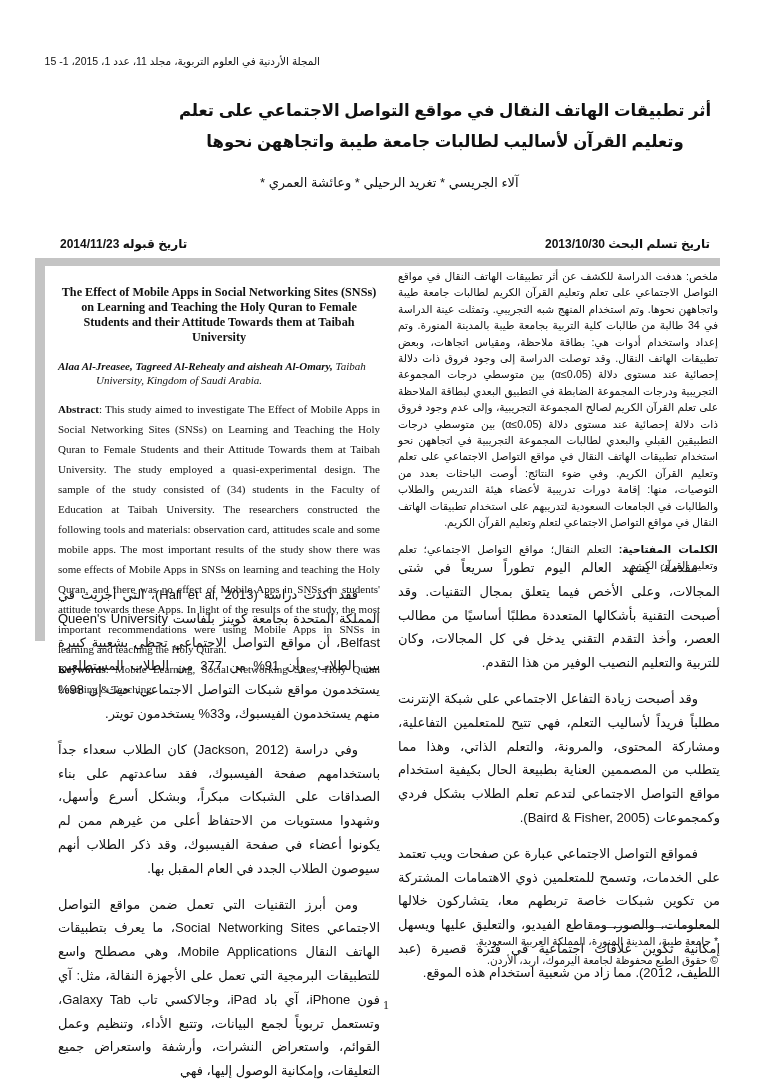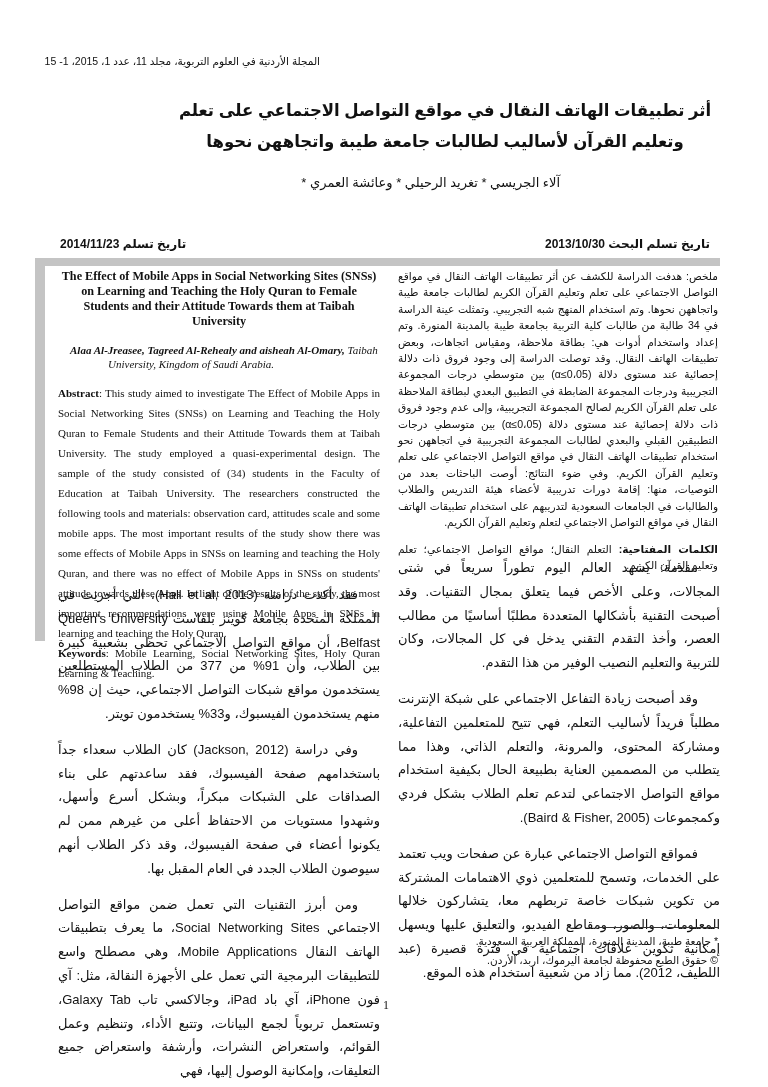--- a/index.html
+++ b/index.html
@@ -10,7 +10,7 @@
 
   .running-header { left: 60px; top: 55px; width: 260px; font-size: 10.5px; direction: rtl; text-align: center; white-space: nowrap; }
   .title { left: 150px; top: 95px; width: 590px; direction: rtl; text-align: center; font-weight: bold; font-size: 16.5px; line-height: 31px; }
-  .authors { left: 260px; top: 175px; width: 300px; direction: rtl; text-align: right; font-size: 13px; }
+  .authors { left: 260px; top: 175px; width: 300px; direction: rtl; text-align: left; font-size: 13px; }
   .date-left { left: 60px; top: 237px; font-size: 12px; font-weight: bold; direction: rtl; white-space: nowrap; }
   .date-right { right: 58px; top: 237px; font-size: 12px; font-weight: bold; direction: rtl; white-space: nowrap; }
 

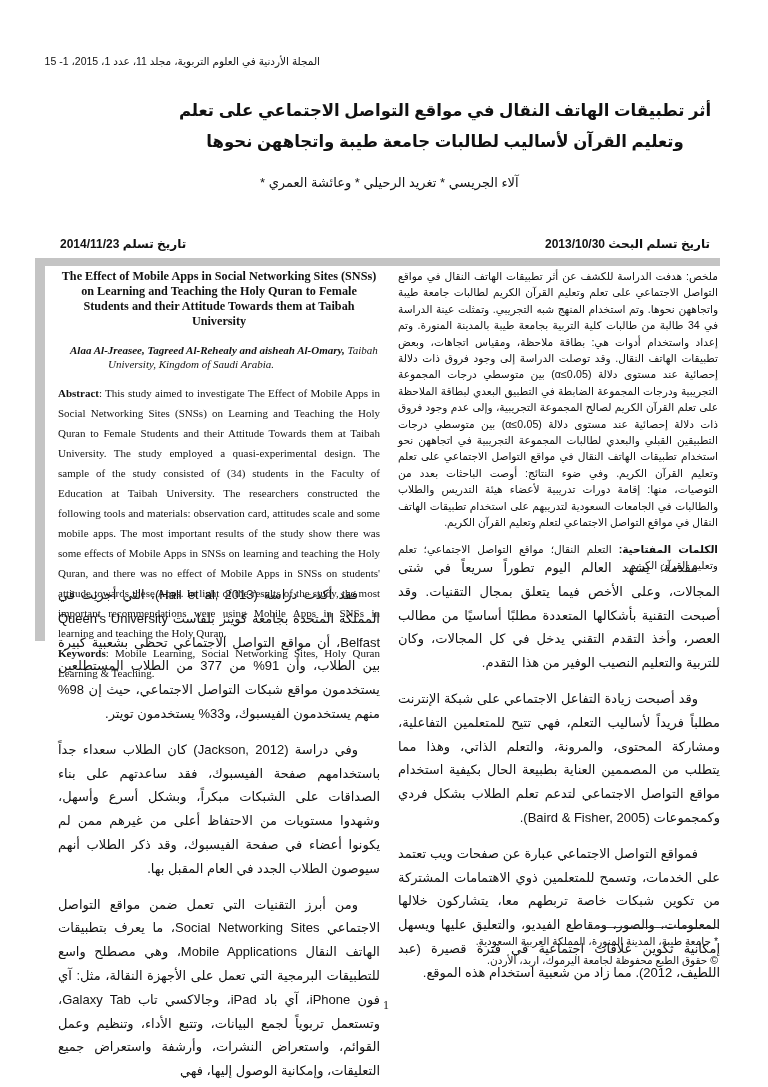--- a/index.html
+++ b/index.html
@@ -59,7 +59,7 @@
   <span>2013/10/30</span>
 </div>
 <div class="abs date-left sans">
-  <span>تاريخ تسلم</span>
+  <span>تاريخ قبوله</span>
   <span>2014/11/23</span>
 </div>
 

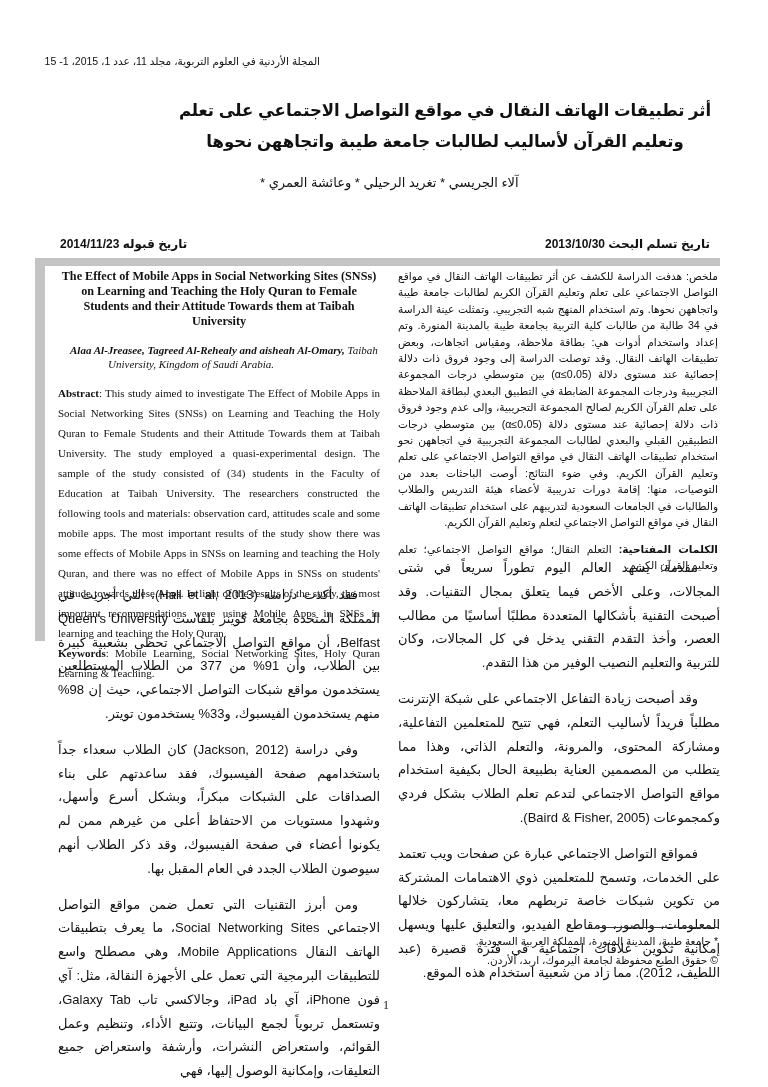--- a/index.html
+++ b/index.html
@@ -17,7 +17,7 @@
   .frame-top { left: 35px; top: 258px; width: 685px; height: 8px; background: #c4c4c4; }
   .frame-left { left: 35px; top: 258px; width: 10px; height: 383px; background: #c4c4c4; }
 
-  .en-col { left: 58px; top: 269px; width: 322px; }
+  .en-col { left: 58px; top: 285px; width: 322px; }
   .en-title { text-align: center; font-weight: bold; font-size: 12.2px; line-height: 15px; margin: 0 0 14px 0; }
   .en-authors { font-size: 11px; line-height: 14px; margin: 0 0 12px 12px; text-indent: 0; }
   .en-authors .names { font-weight: bold; font-style: italic; }

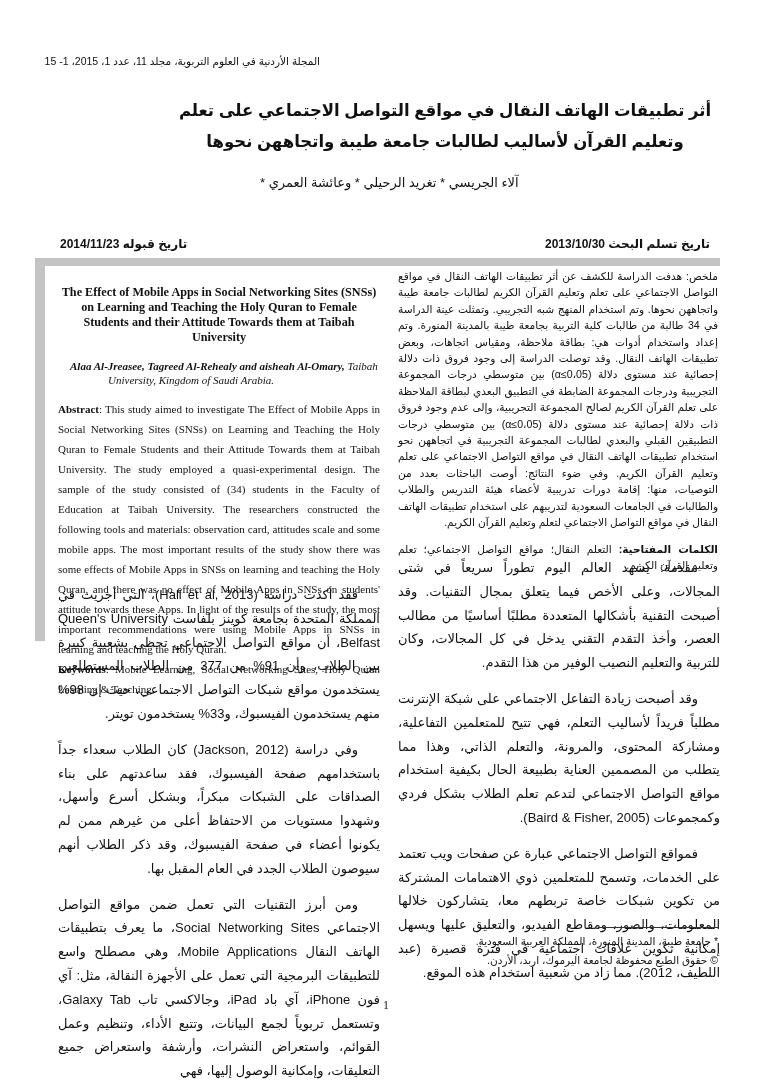--- a/index.html
+++ b/index.html
@@ -19,7 +19,7 @@
 
   .en-col { left: 58px; top: 285px; width: 322px; }
   .en-title { text-align: center; font-weight: bold; font-size: 12.2px; line-height: 15px; margin: 0 0 14px 0; }
-  .en-authors { font-size: 11px; line-height: 14px; margin: 0 0 12px 12px; text-indent: 0; }
+  .en-authors { font-size: 11px; line-height: 14px; margin: 0 0 12px 0; text-indent: 0; }
   .en-authors .names { font-weight: bold; font-style: italic; }
   .en-authors .aff { font-style: italic; }
   .en-authors .aff2 { display: block; padding-left: 38px; font-style: italic; }

